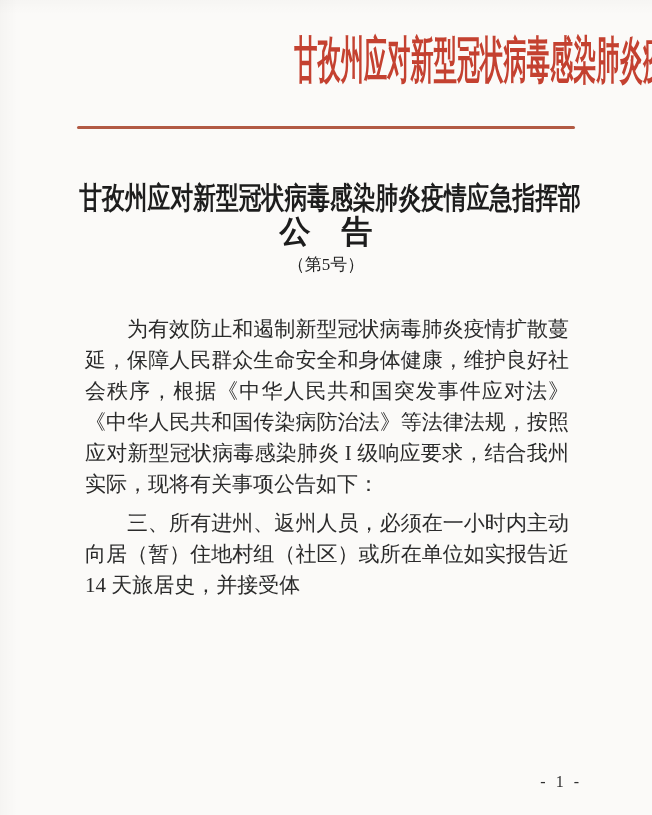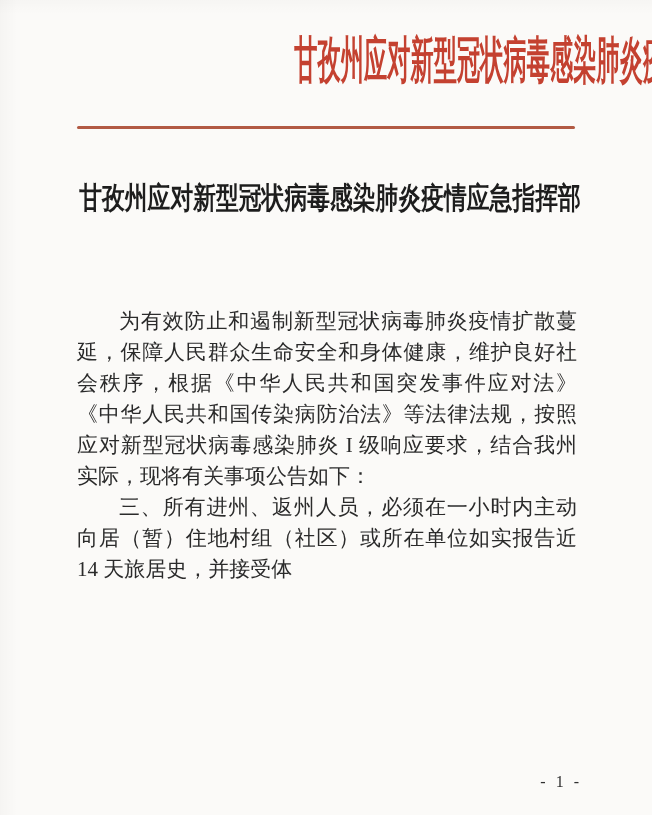--- a/index.html
+++ b/index.html
@@ -132,6 +132,7 @@
     <span class="doc-title-inner">甘孜州应对新型冠状病毒感染肺炎疫情应急指挥部</span>
   </h1>
 
+  <h2 class="doc-type">公　告</h2>
 
 
   <div class="doc-body">

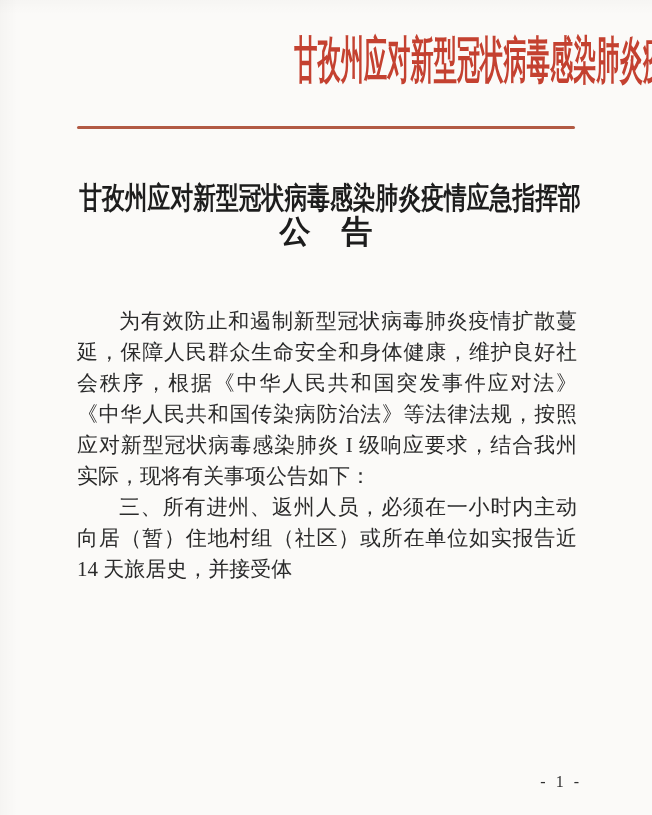--- a/index.html
+++ b/index.html
@@ -134,6 +134,7 @@
 
   <h2 class="doc-type">公　告</h2>
 
+  <div class="doc-number">（第5号）</div>
 
   <div class="doc-body">
       <p>为有效防止和遏制新型冠状病毒肺炎疫情扩散蔓延，保障人民群众生命安全和身体健康，维护良好社会秩序，根据《中华人民共和国突发事件应对法》《中华人民共和国传染病防治法》等法律法规，按照应对新型冠状病毒感染肺炎 I 级响应要求，结合我州实际，现将有关事项公告如下：</p>

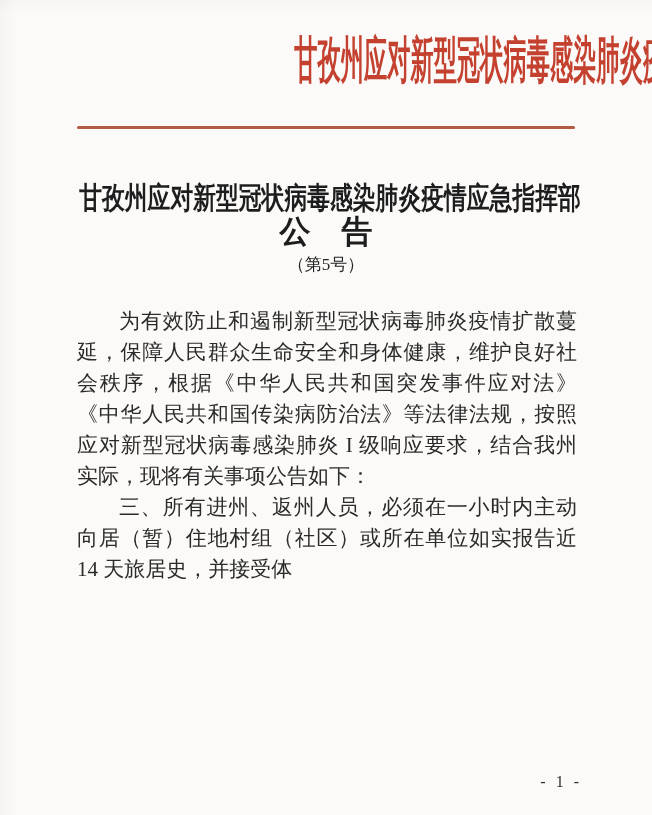--- a/index.html
+++ b/index.html
@@ -103,7 +103,7 @@
     text-align: justify;
   }
   .doc-body p {
-    margin: 0;
+    margin: 8px;
     padding: 0;
     text-indent: 2em;
   }

